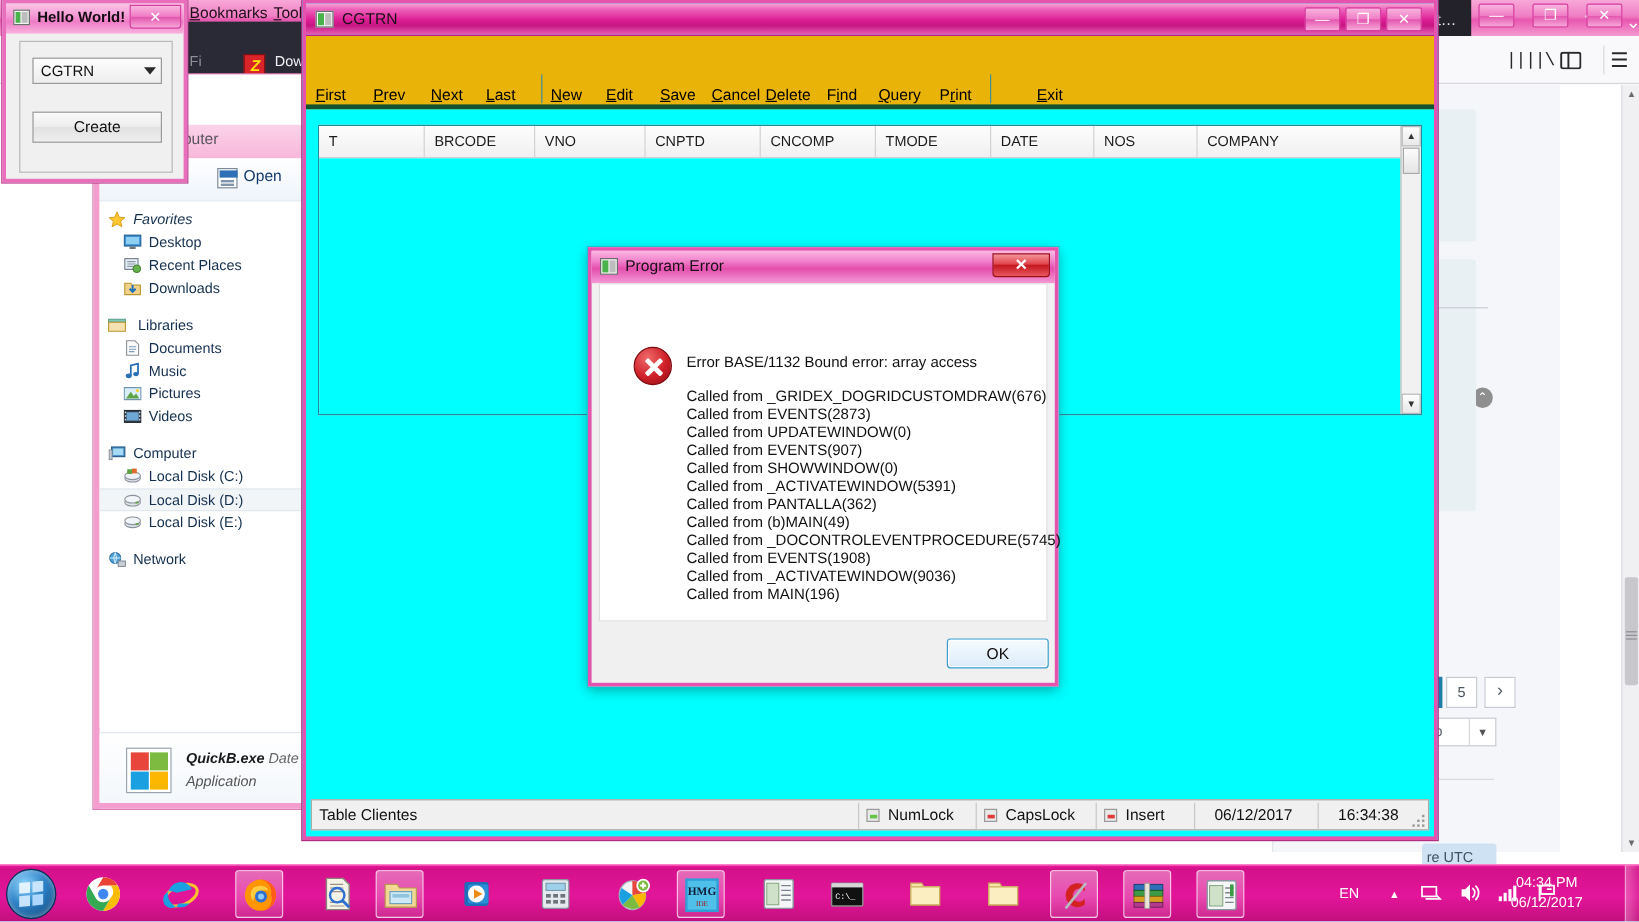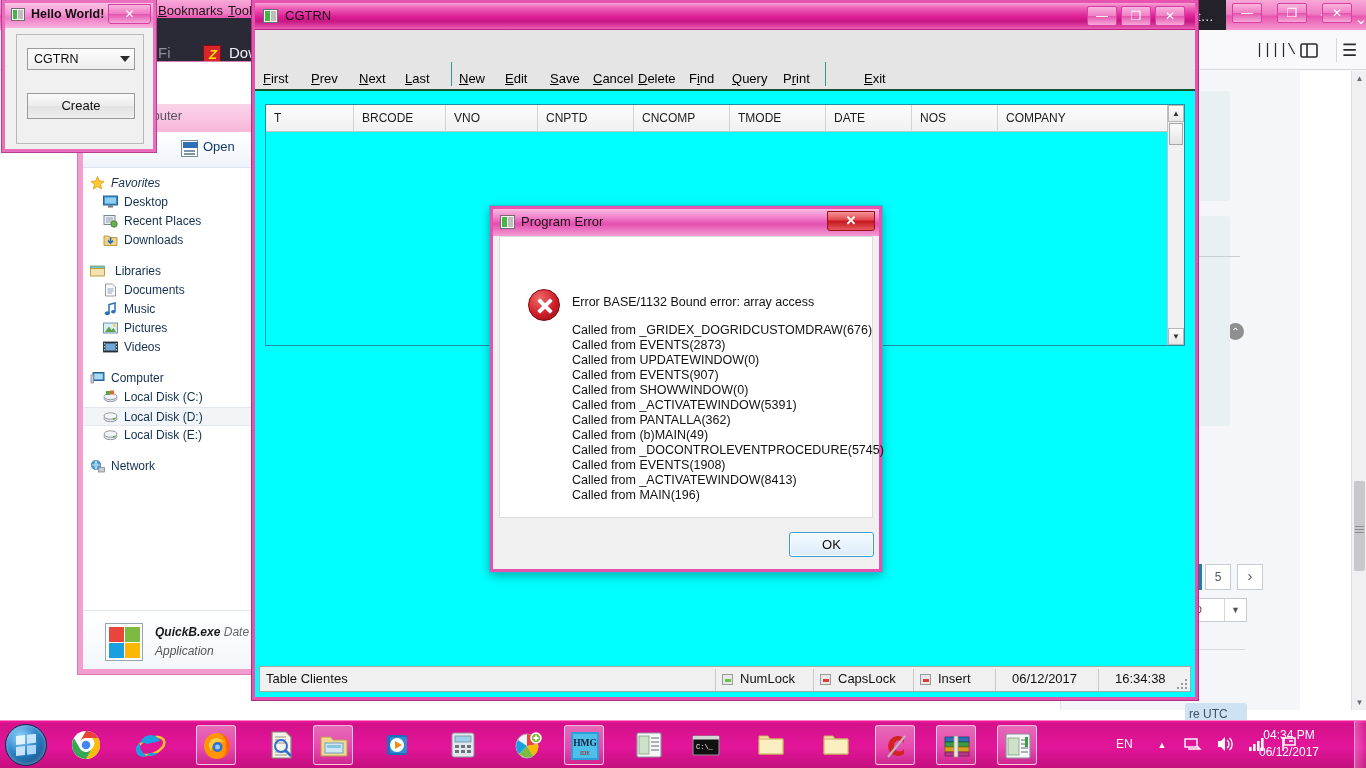--- a/index.html
+++ b/index.html
@@ -137,7 +137,7 @@
     background: #2a2936; overflow: hidden;
   }
   #dl-bar .lbl {
-    position: absolute; color: #f0f0f4; font-size: 15px;
+    position: absolute; color: #f0f0f4; font-size: 12px;
   }
   #dl-icon {
     position: absolute; left: 53px; top: 27px; width: 18px; height: 18px;

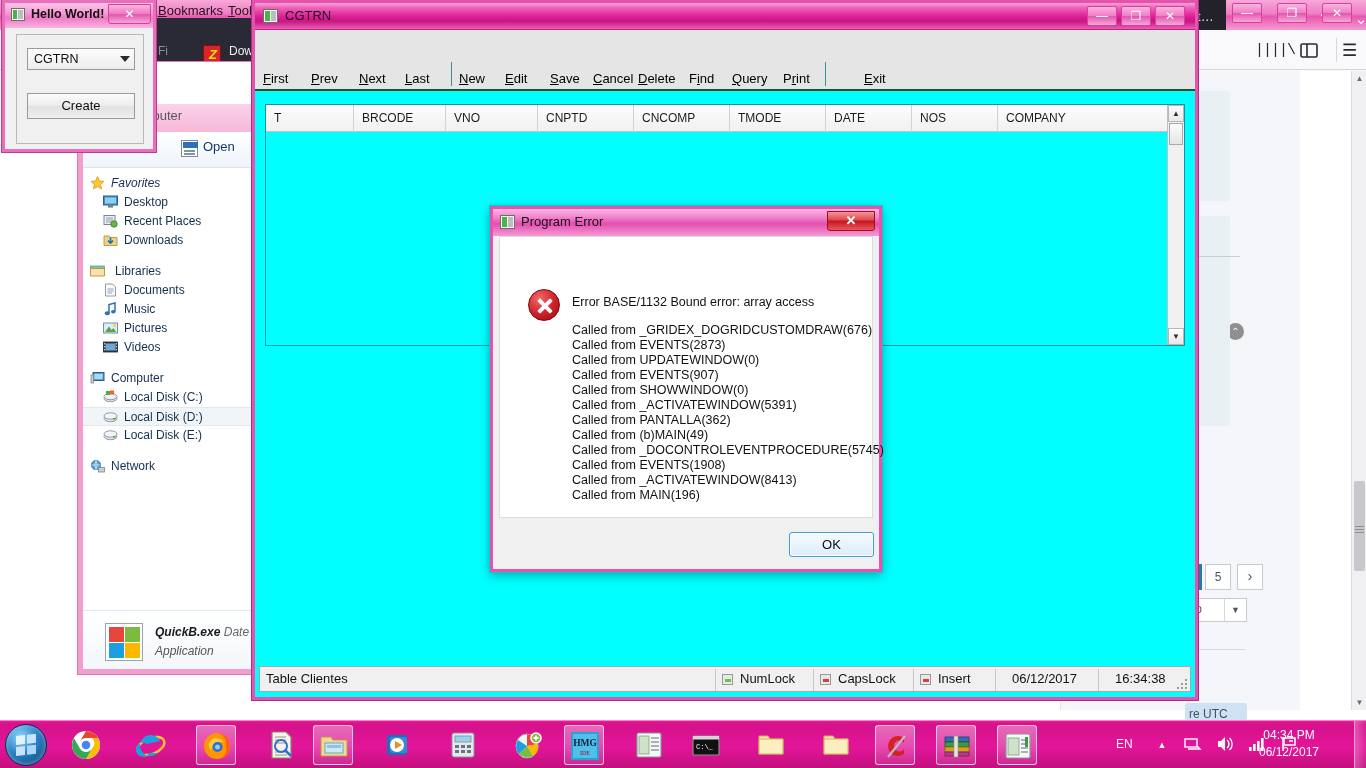--- a/index.html
+++ b/index.html
@@ -232,7 +232,7 @@
   }
   #cg-toolbar {
     position: absolute; left: 0; top: 27px; width: 940px; height: 61px;
-    background: #e5e5e5; border-bottom: 2px solid #14532d;
+    background: #eab308; border-bottom: 4px solid #14532d;
   }
   .cg-tb {
     position: absolute; top: 41px; font-size: 13px; color: #000000;

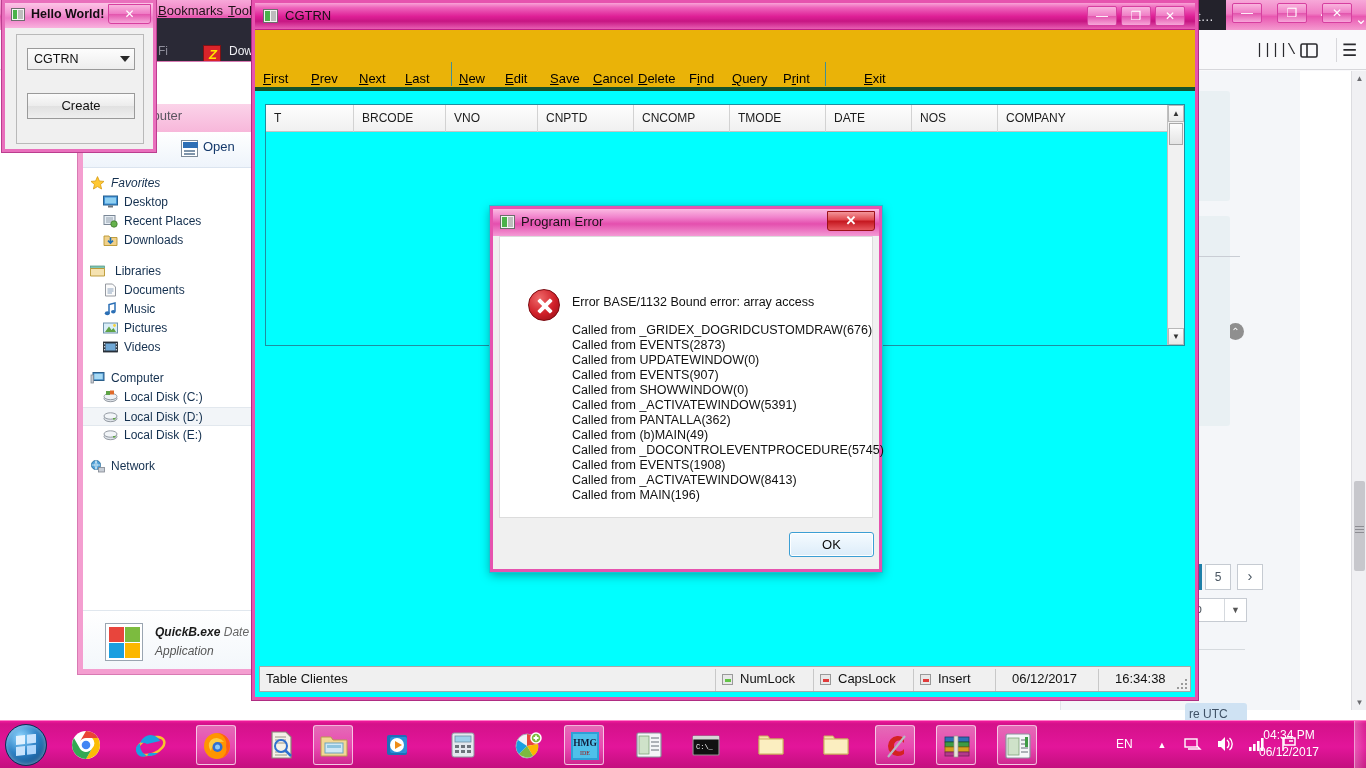--- a/index.html
+++ b/index.html
@@ -785,7 +785,7 @@
         <div>Called from (b)MAIN(49)</div>
         <div>Called from _DOCONTROLEVENTPROCEDURE(5745)</div>
         <div>Called from EVENTS(1908)</div>
-        <div>Called from _ACTIVATEWINDOW(8413)</div>
+        <div>Called from _ACTIVATEWINDOW(9036)</div>
         <div>Called from MAIN(196)</div>
       </div>
     </div>

